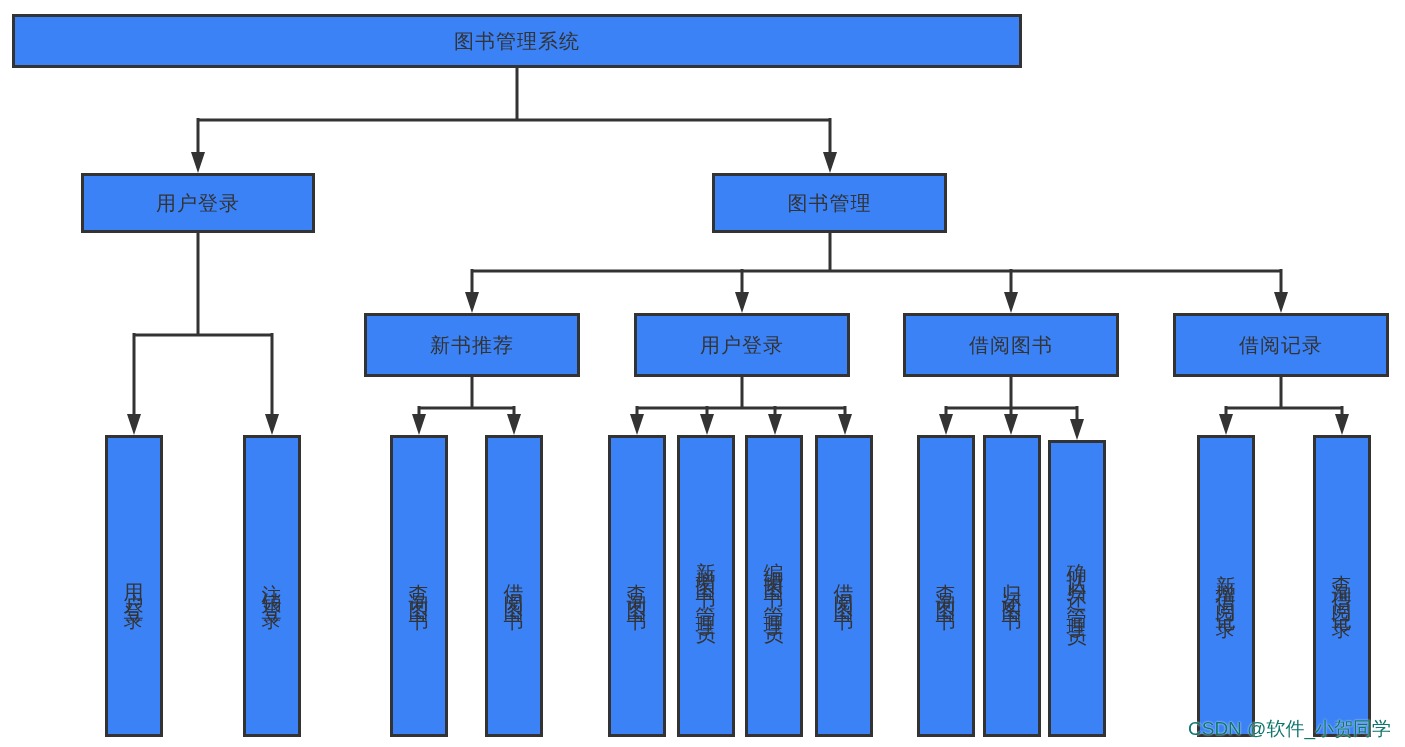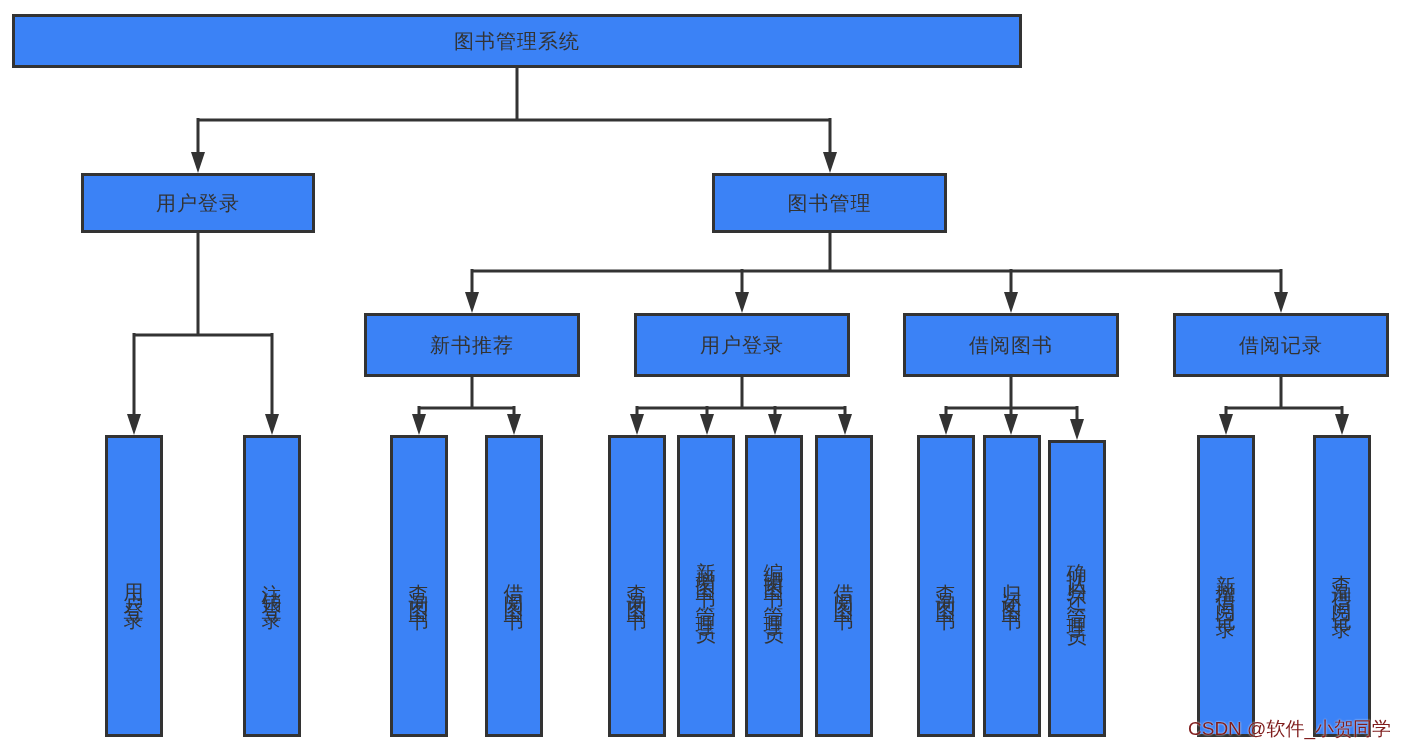--- a/index.html
+++ b/index.html
@@ -69,7 +69,7 @@
     left: 1188px;
     top: 716px;
     z-index: 2;
-    color: #7f1d1d;
+    color: #0f766e;
     font-size: 19px;
     white-space: nowrap;
     text-shadow: 0 0 2px #ffffff;

